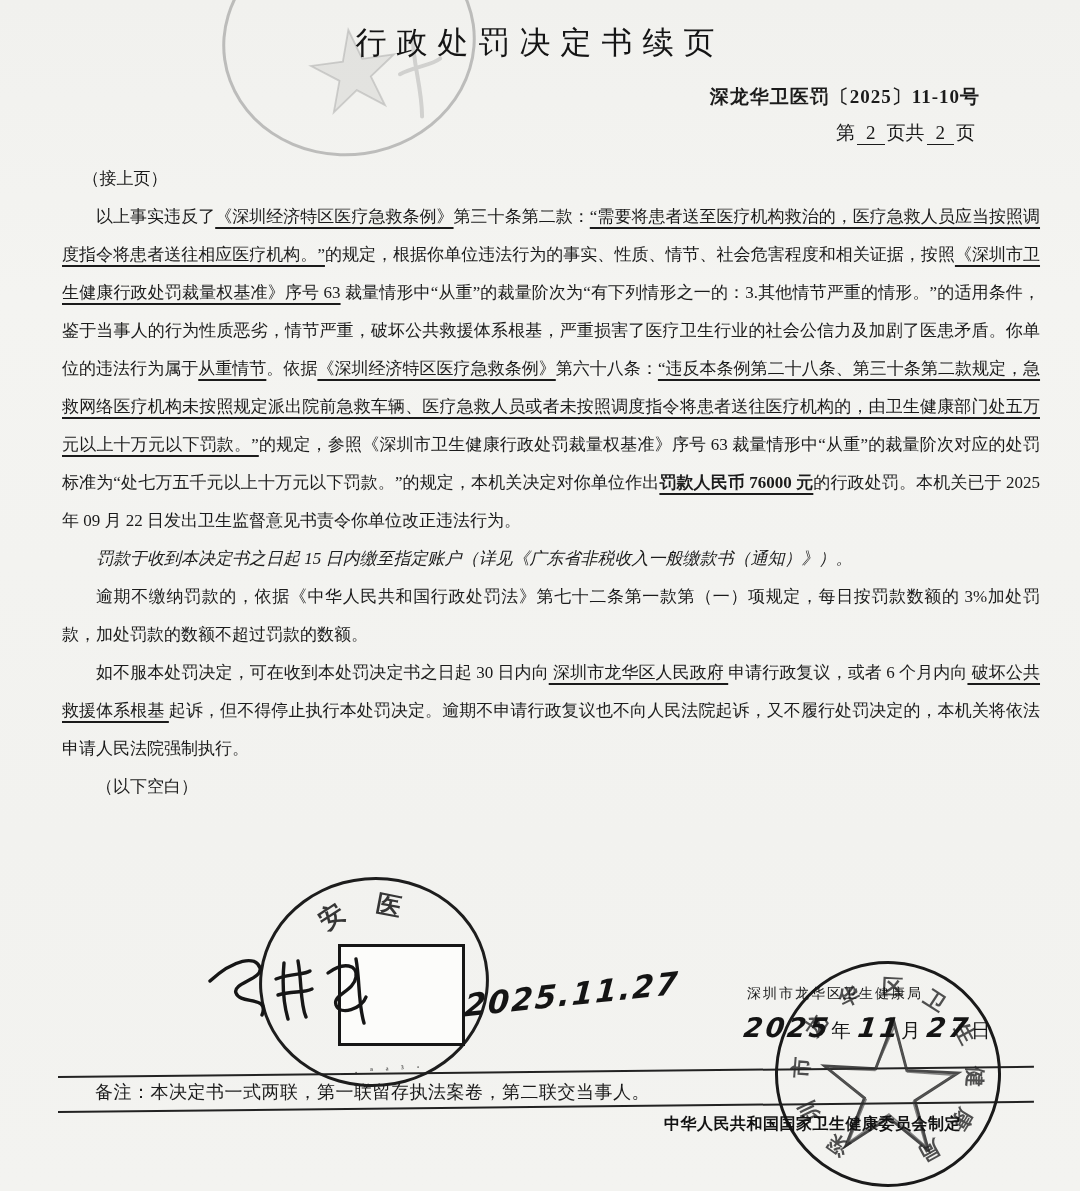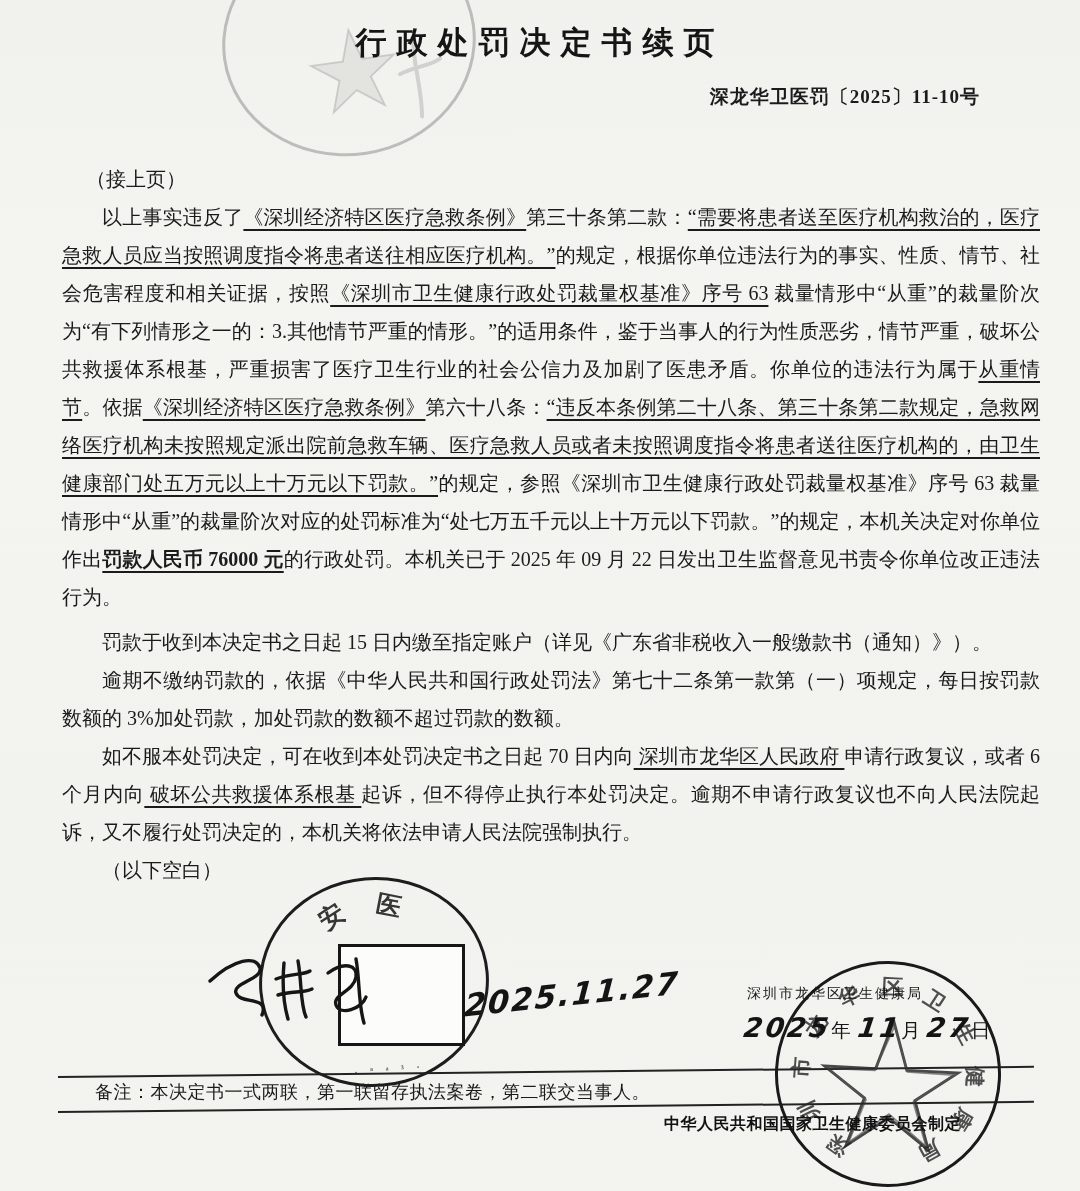--- a/index.html
+++ b/index.html
@@ -16,7 +16,7 @@
   
   .title {
     position:absolute; top:22px; left:0; width:100%;
-    text-align:center; font-size:31px; font-weight:bold;
+    text-align:center; font-size:31px; font-weight:normal;
     letter-spacing:10px; color:#151515; z-index:2;
   }
   .docno {

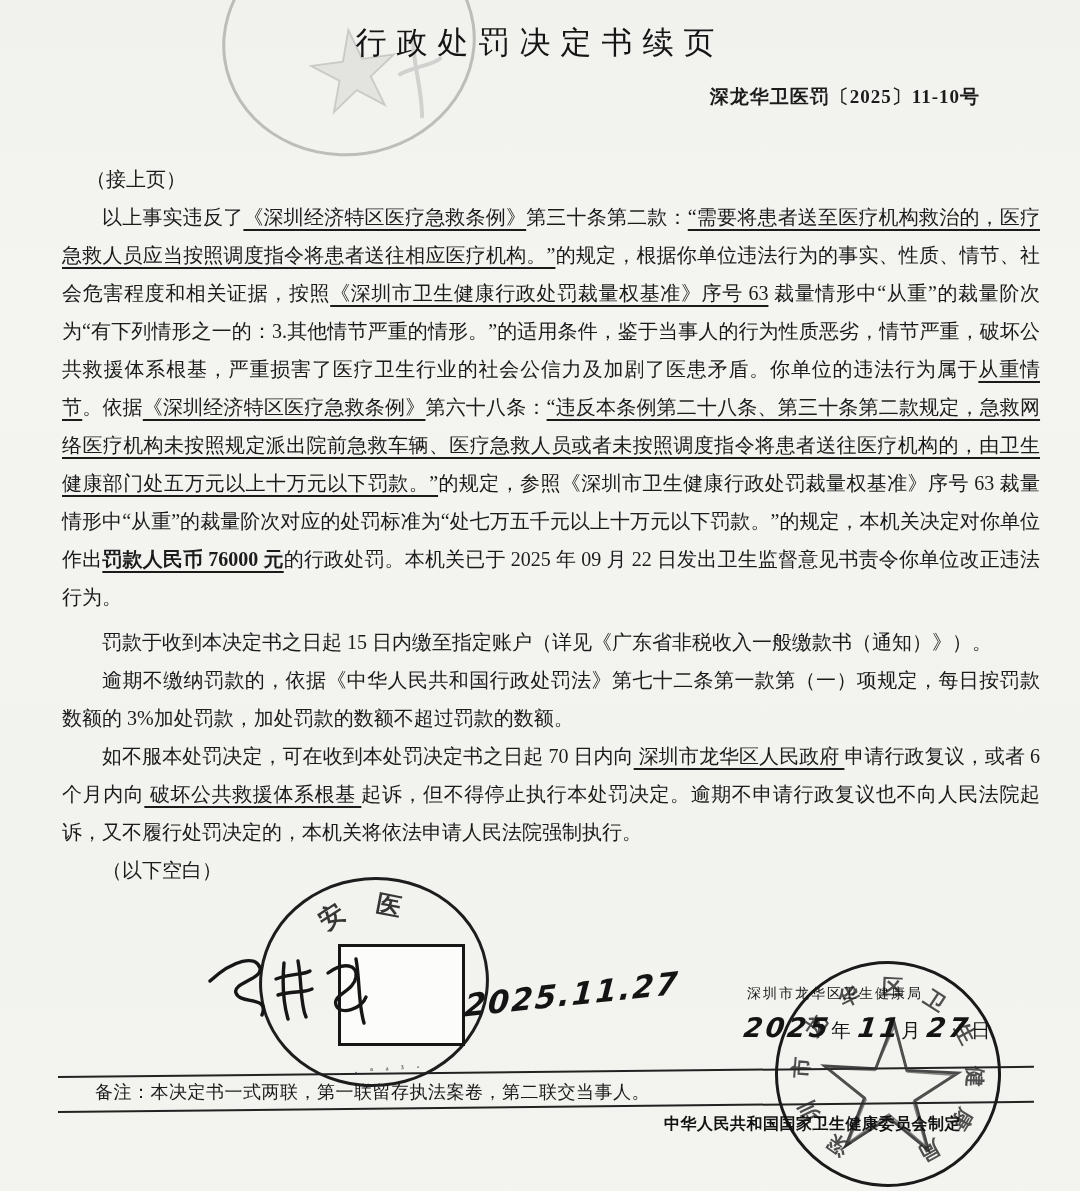--- a/index.html
+++ b/index.html
@@ -122,6 +122,9 @@
 
   <h1 class="title">行政处罚决定书续页</h1>
   <div class="docno">深龙华卫医罚〔2025〕11-10号</div>
+  <div class="pageno">
+    <span>第</span><span class="pn">2</span><span>页共</span><span class="pn">2</span><span>页</span>
+  </div>
 
   <div class="body">
     <p class="p ind1"><span>（接上页）</span></p>

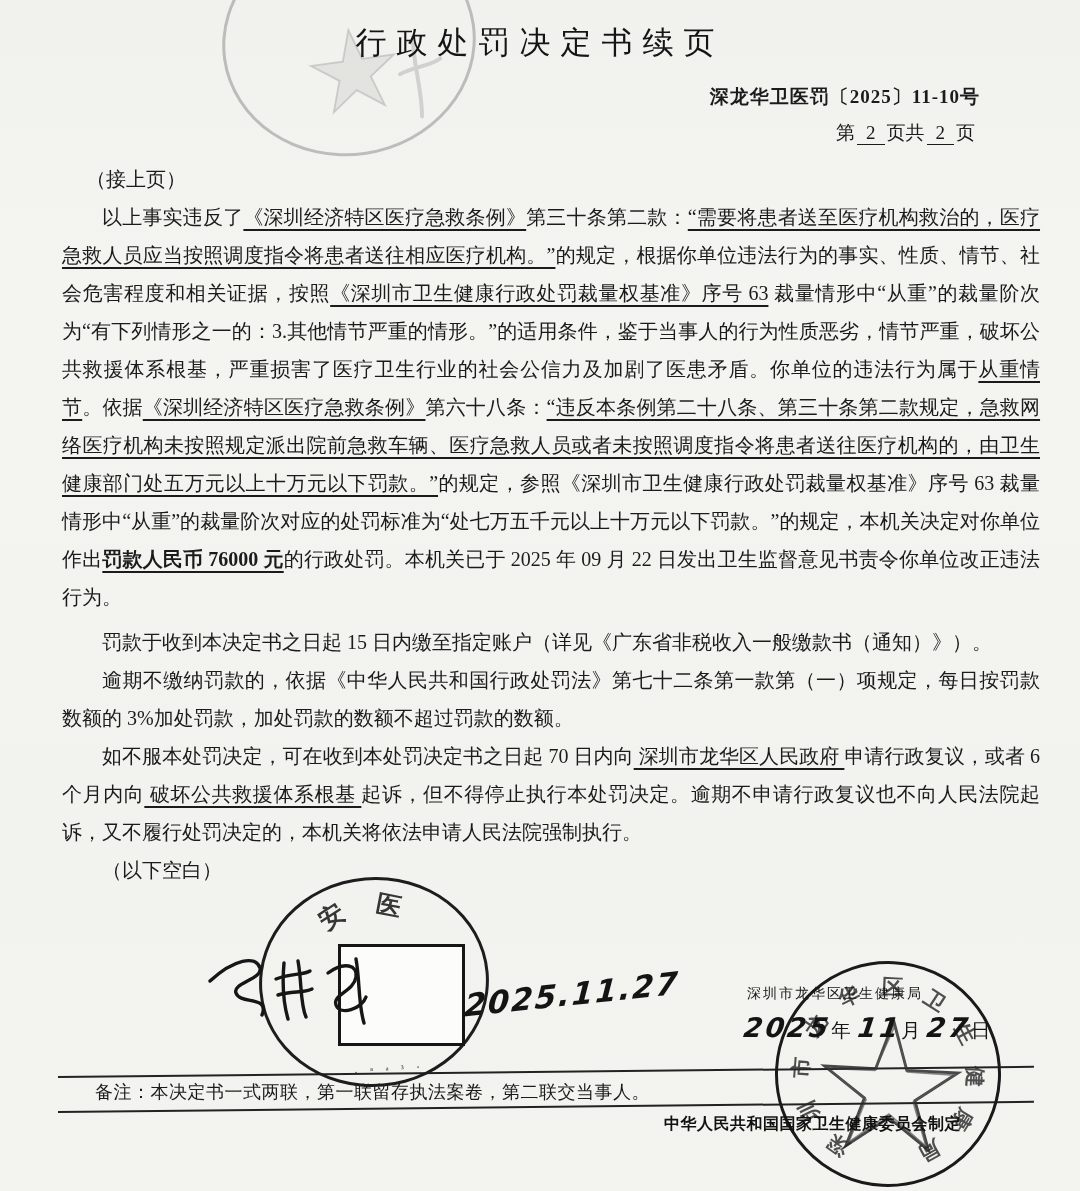--- a/index.html
+++ b/index.html
@@ -42,7 +42,7 @@
   
   .body {
     position:absolute; left:62px; top:160px; width:978px; z-index:2;
-    font-size:20px; line-height:38px; text-align:justify;
+    font-size:17px; line-height:38px; text-align:justify;
   }
   .body p { margin:0; }
   .body p.ind { text-indent:2em; }

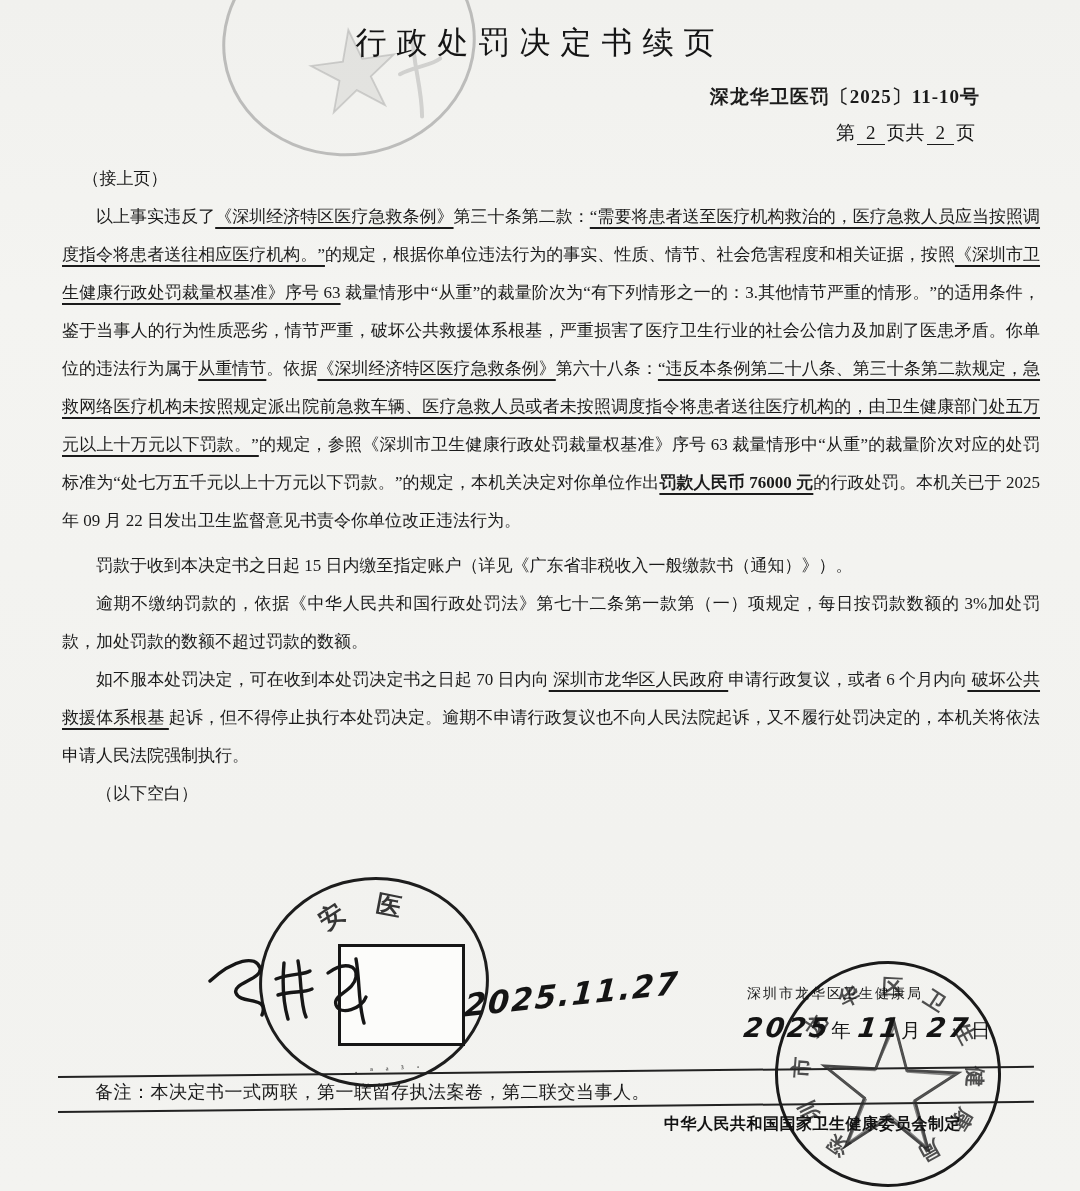--- a/index.html
+++ b/index.html
@@ -47,7 +47,7 @@
   .body p { margin:0; }
   .body p.ind { text-indent:2em; }
   .body p.ind1 { text-indent:1.2em; }
-  .body p.gap { margin-top:7px; }
+  .body p.gap { margin-top:0;font-style:italic; }
   .u { text-decoration:underline; text-decoration-thickness:1.6px; text-underline-offset:5px;margin-top:40px; }
   .b { font-weight:bold; }
   

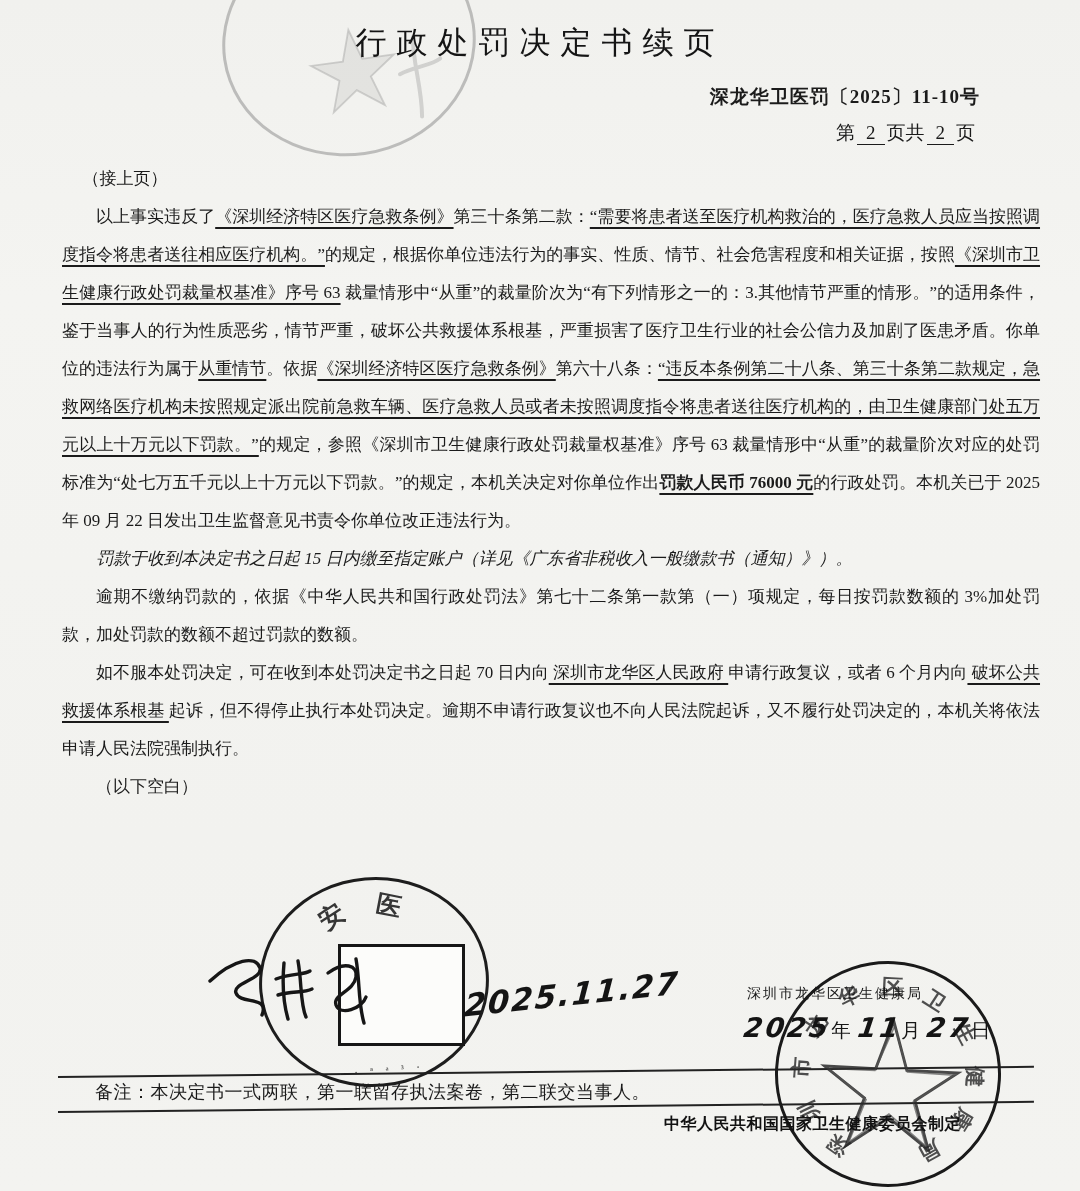--- a/index.html
+++ b/index.html
@@ -131,7 +131,7 @@
     <p class="p ind"><span>以上事实违反了</span><span class="u">《深圳经济特区医疗急救条例》</span><span>第三十条第二款：</span><span class="u">“需要将患者送至医疗机构救治的，医疗急救人员应当按照调度指令将患者送往相应医疗机构。”</span><span>的规定，根据你单位违法行为的事实、性质、情节、社会危害程度和相关证据，按照</span><span class="u">《深圳市卫生健康行政处罚裁量权基准》序号 63</span><span> 裁量情形中“从重”的裁量阶次为“有下列情形之一的：3.其他情节严重的情形。”的适用条件，鉴于当事人的行为性质恶劣，情节严重，破坏公共救援体系根基，严重损害了医疗卫生行业的社会公信力及加剧了医患矛盾。你单位的违法行为属于</span><span class="u">从重情节</span><span>。依据</span><span class="u">《深圳经济特区医疗急救条例》</span><span>第六十八条：</span><span class="u">“违反本条例第二十八条、第三十条第二款规定，急救网络医疗机构未按照规定派出院前急救车辆、医疗急救人员或者未按照调度指令将患者送往医疗机构的，由卫生健康部门处五万元以上十万元以下罚款。”</span><span>的规定，参照《深圳市卫生健康行政处罚裁量权基准》序号 63 裁量情形中“从重”的裁量阶次对应的处罚标准为“处七万五千元以上十万元以下罚款。”的规定，本机关决定对你单位作出</span><span class="u b">罚款人民币 76000 元</span><span>的行政处罚。本机关已于 2025 年 09 月 22 日发出卫生监督意见书责令你单位改正违法行为。</span></p>
     <p class="p ind gap"><span>罚款于收到本决定书之日起 15 日内缴至指定账户（详见《广东省非税收入一般缴款书（通知）》）。</span></p>
     <p class="p ind"><span>逾期不缴纳罚款的，依据《中华人民共和国行政处罚法》第七十二条第一款第（一）项规定，每日按罚款数额的 3%加处罚款，加处罚款的数额不超过罚款的数额。</span></p>
-    <p class="p ind"><span>如不服本处罚决定，可在收到本处罚决定书之日起 70 日内向</span><span class="u"> 深圳市龙华区人民政府 </span><span>申请行政复议，或者 6 个月内向</span><span class="u"> 破坏公共救援体系根基 </span><span>起诉，但不得停止执行本处罚决定。逾期不申请行政复议也不向人民法院起诉，又不履行处罚决定的，本机关将依法申请人民法院强制执行。</span></p>
+    <p class="p ind"><span>如不服本处罚决定，可在收到本处罚决定书之日起 30 日内向</span><span class="u"> 深圳市龙华区人民政府 </span><span>申请行政复议，或者 6 个月内向</span><span class="u"> 破坏公共救援体系根基 </span><span>起诉，但不得停止执行本处罚决定。逾期不申请行政复议也不向人民法院起诉，又不履行处罚决定的，本机关将依法申请人民法院强制执行。</span></p>
     <p class="p ind"><span>（以下空白）</span></p>
   </div>
 

